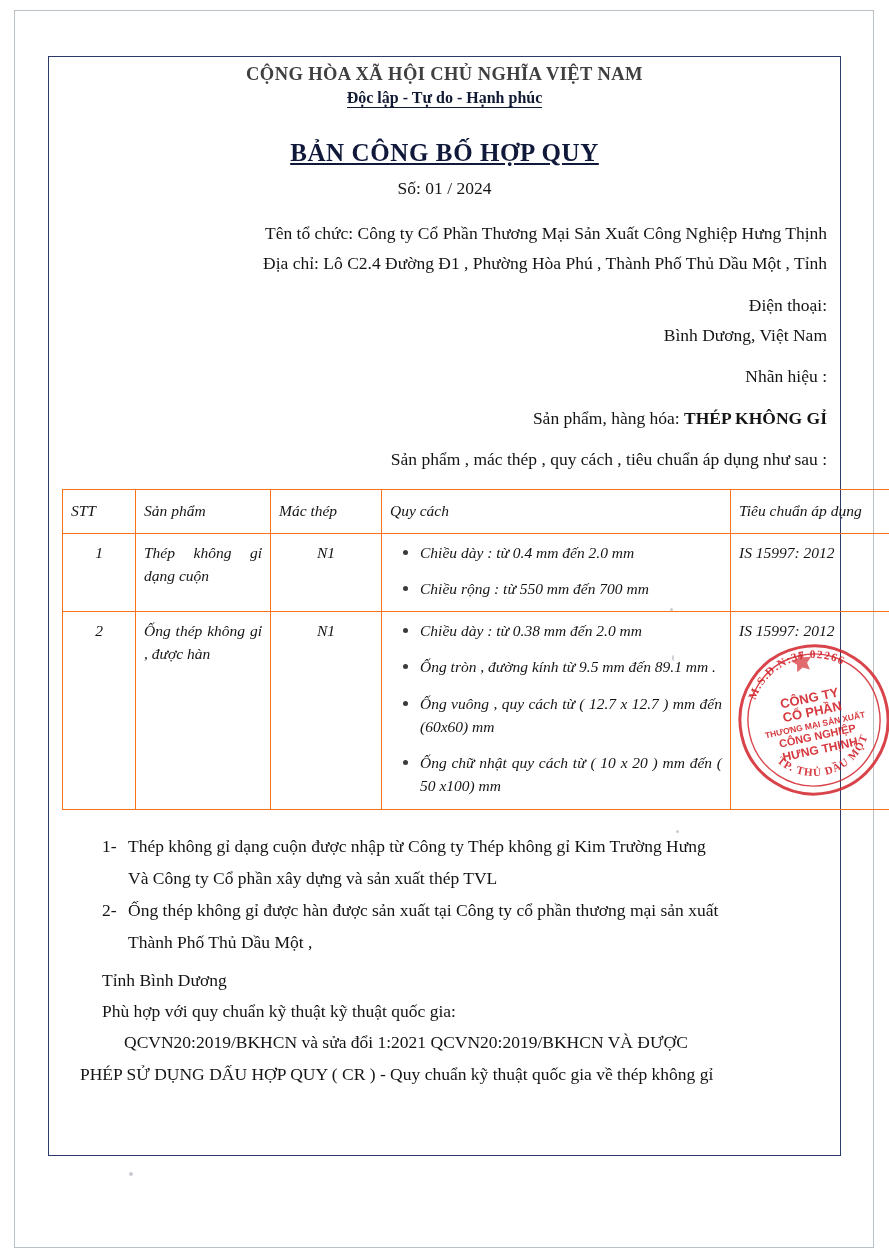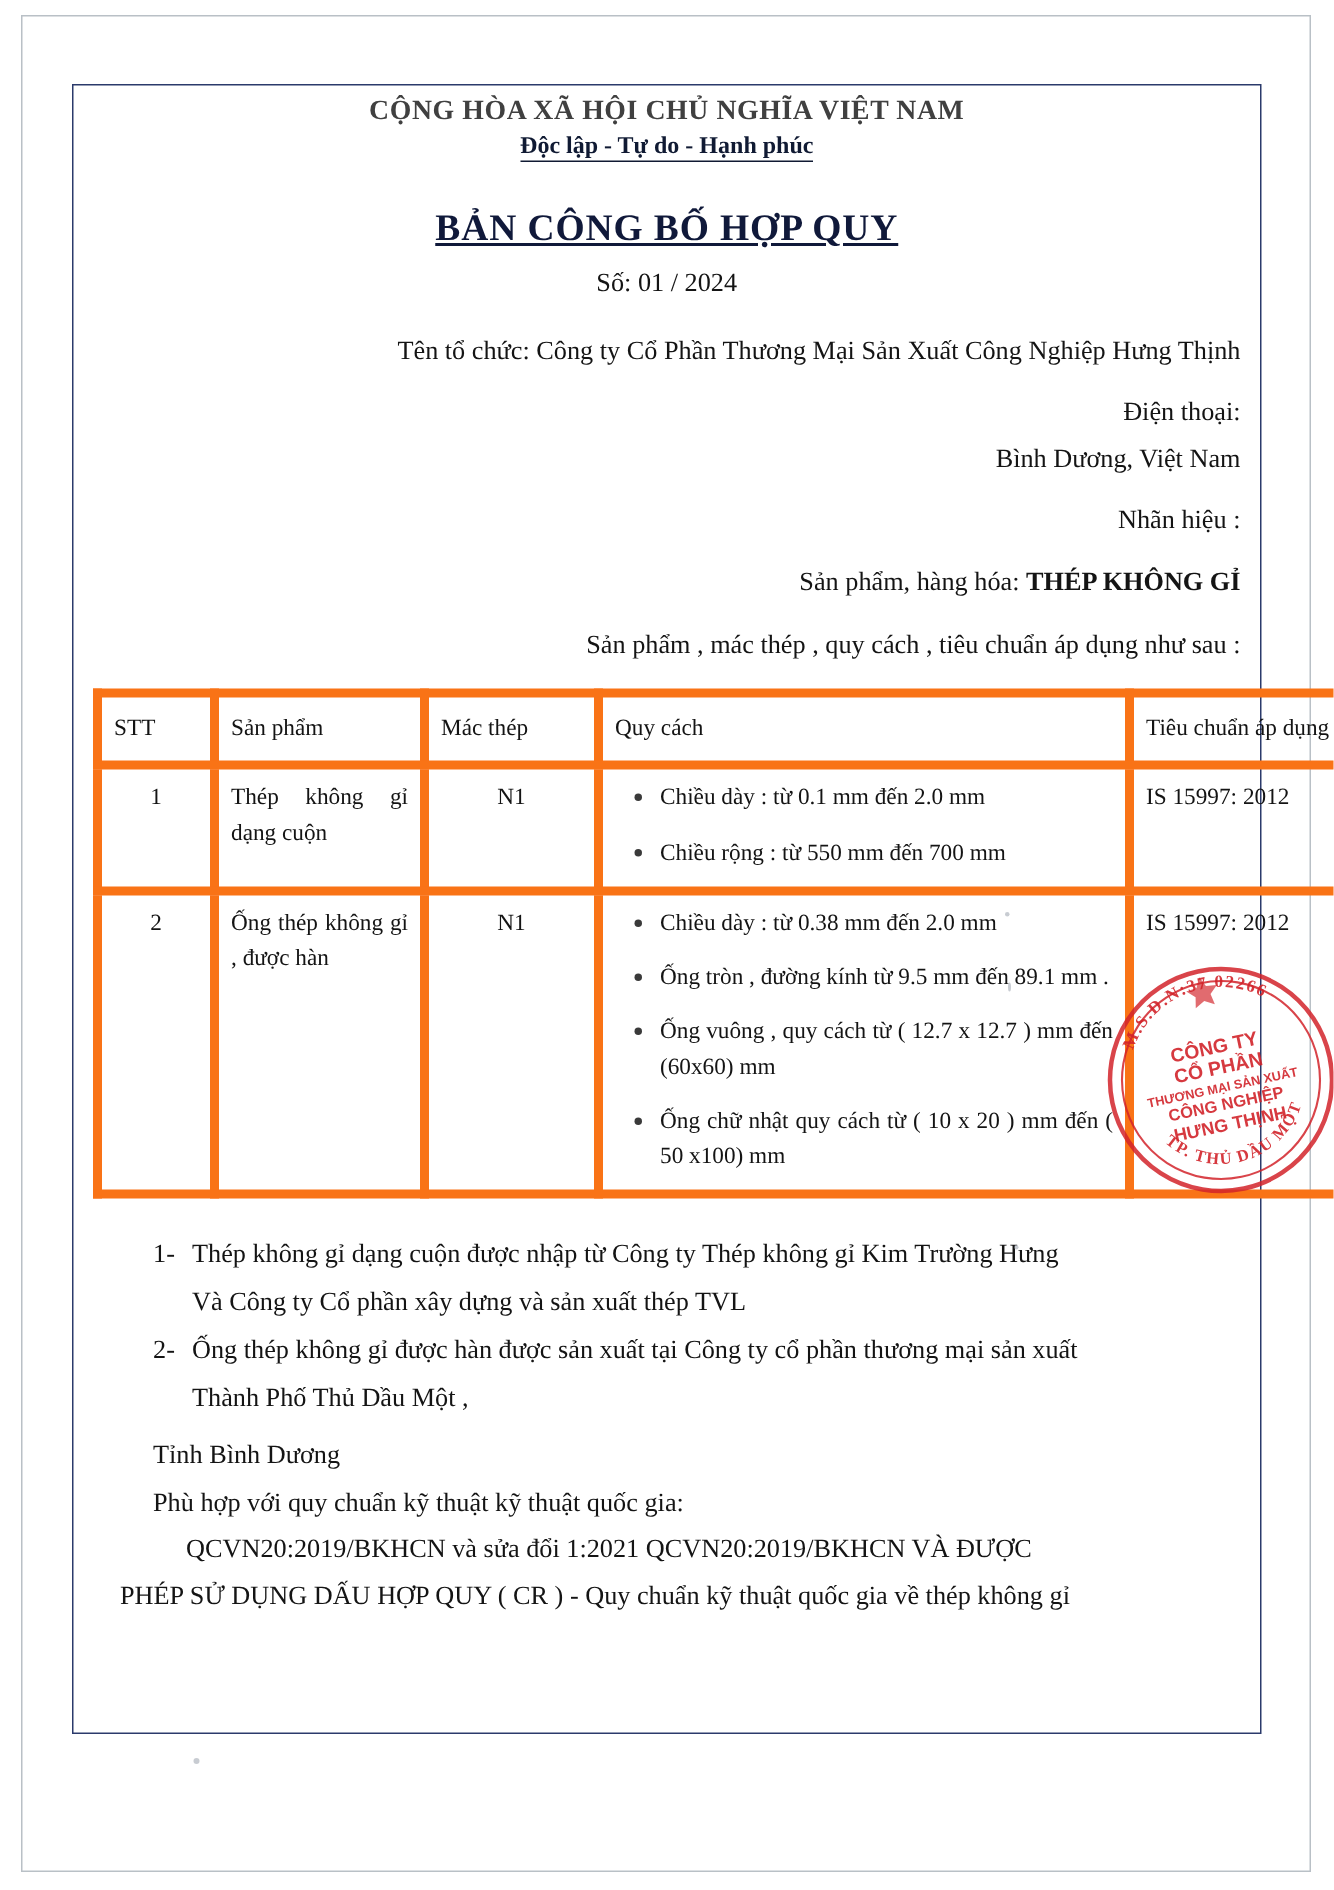--- a/index.html
+++ b/index.html
@@ -206,6 +206,9 @@
   <div class="body-block">
     <p class="indent-1">
       <span>Tên tổ chức: </span><span>Công ty Cổ Phần Thương Mại Sản Xuất Công Nghiệp Hưng Thịnh</span>
+    </p>
+    <p class="indent-1">
+      <span>Địa chỉ: </span><span>Lô C2.4 Đường Đ1 , Phường Hòa Phú , Thành Phố Thủ Dầu Một , Tỉnh</span>
     </p>
     <p class="indent-1 gap-top">Điện thoại:</p>
     <p class="indent-1">

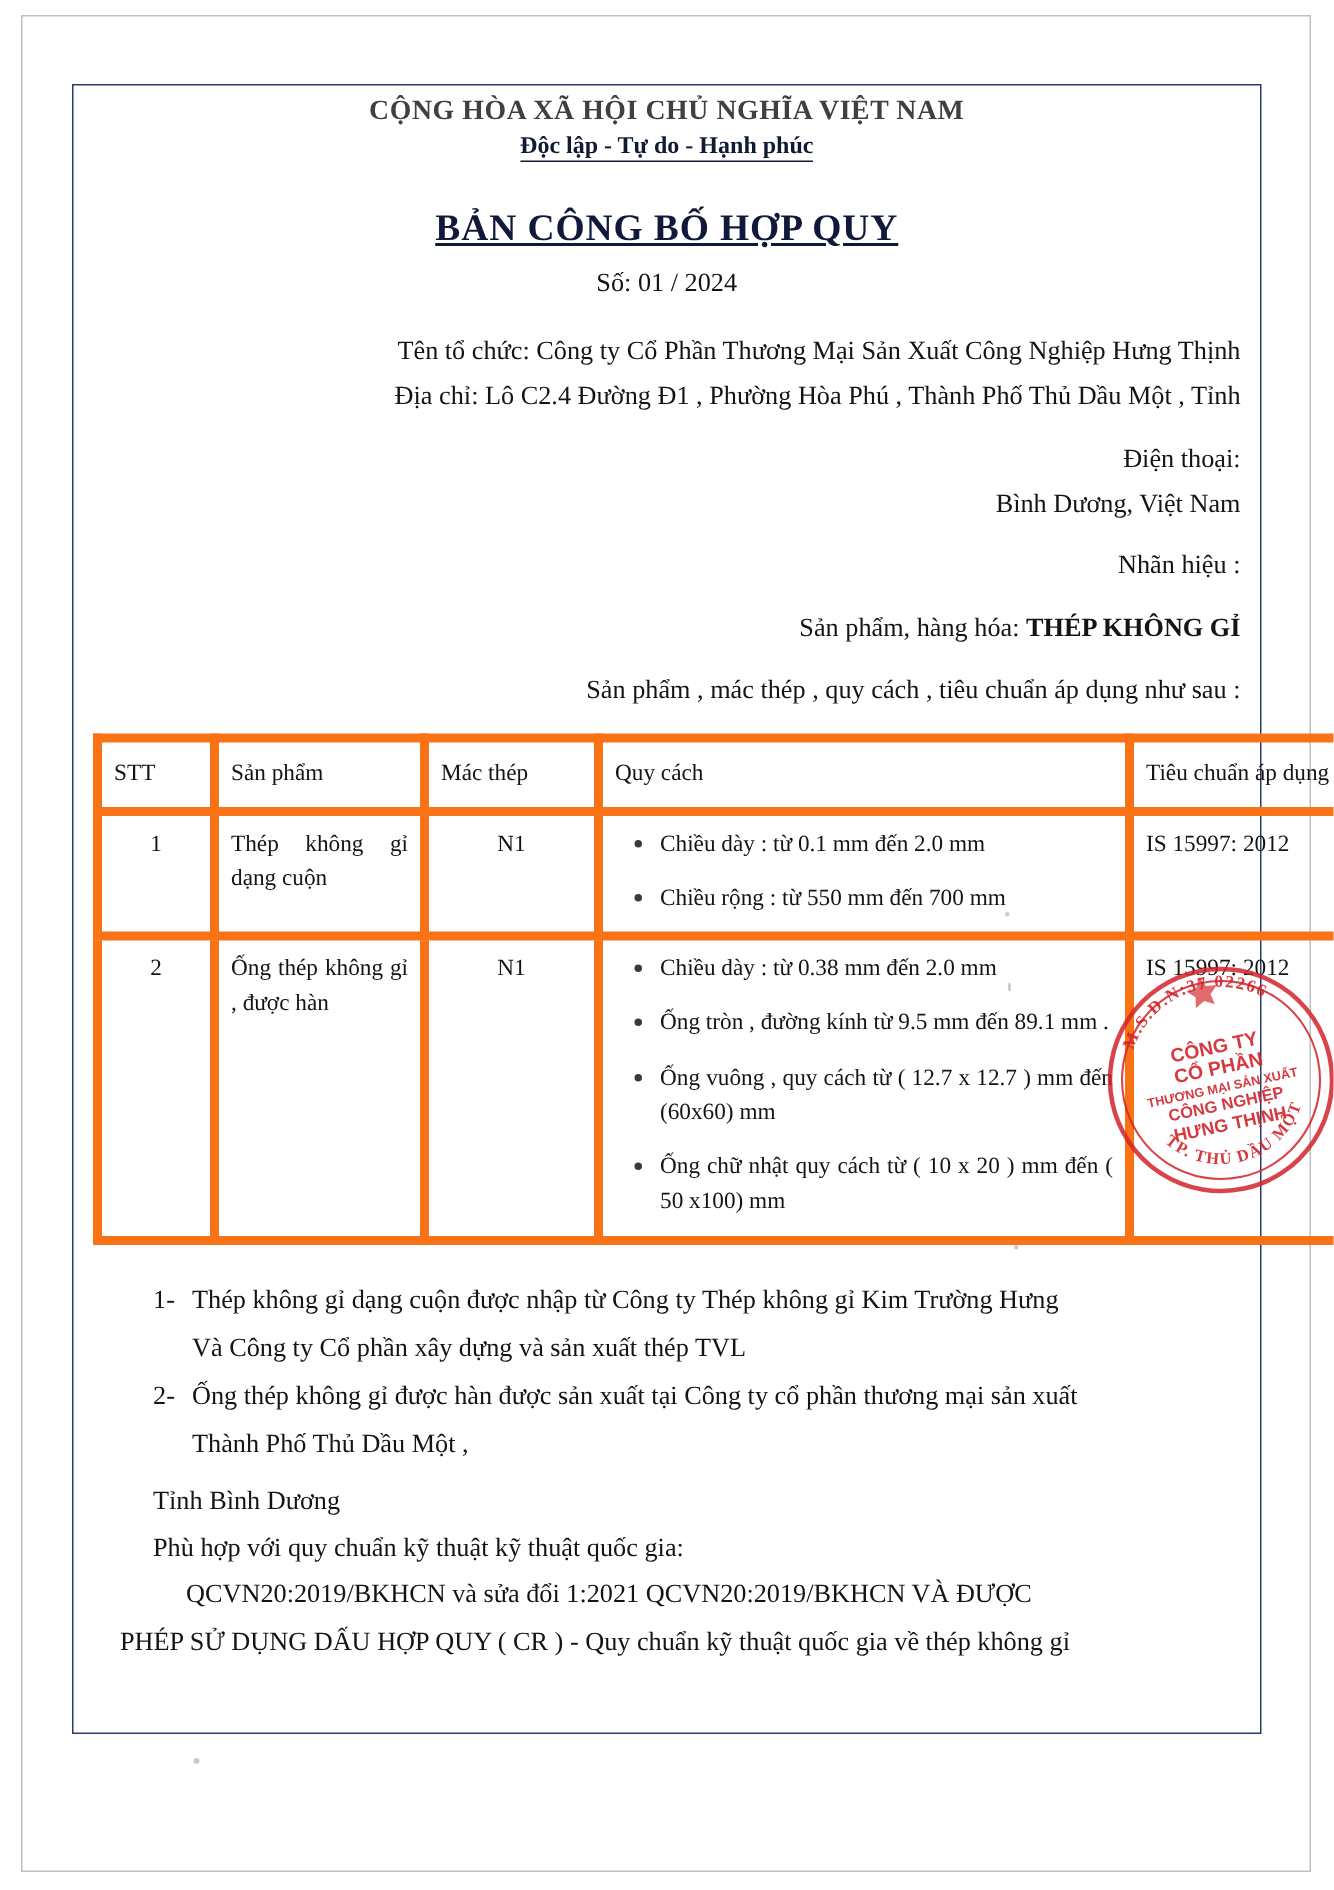--- a/index.html
+++ b/index.html
@@ -98,10 +98,11 @@
     table-layout: fixed;
   }
   table.spec th, table.spec td {
-    border: 6px solid #f97316;
+    border: 1px solid #f97316;
     vertical-align: top;
     padding: 7px 8px 9px 8px;
     line-height: 1.5;
+    font-style: italic;
   }
   table.spec th {
     font-weight: normal;

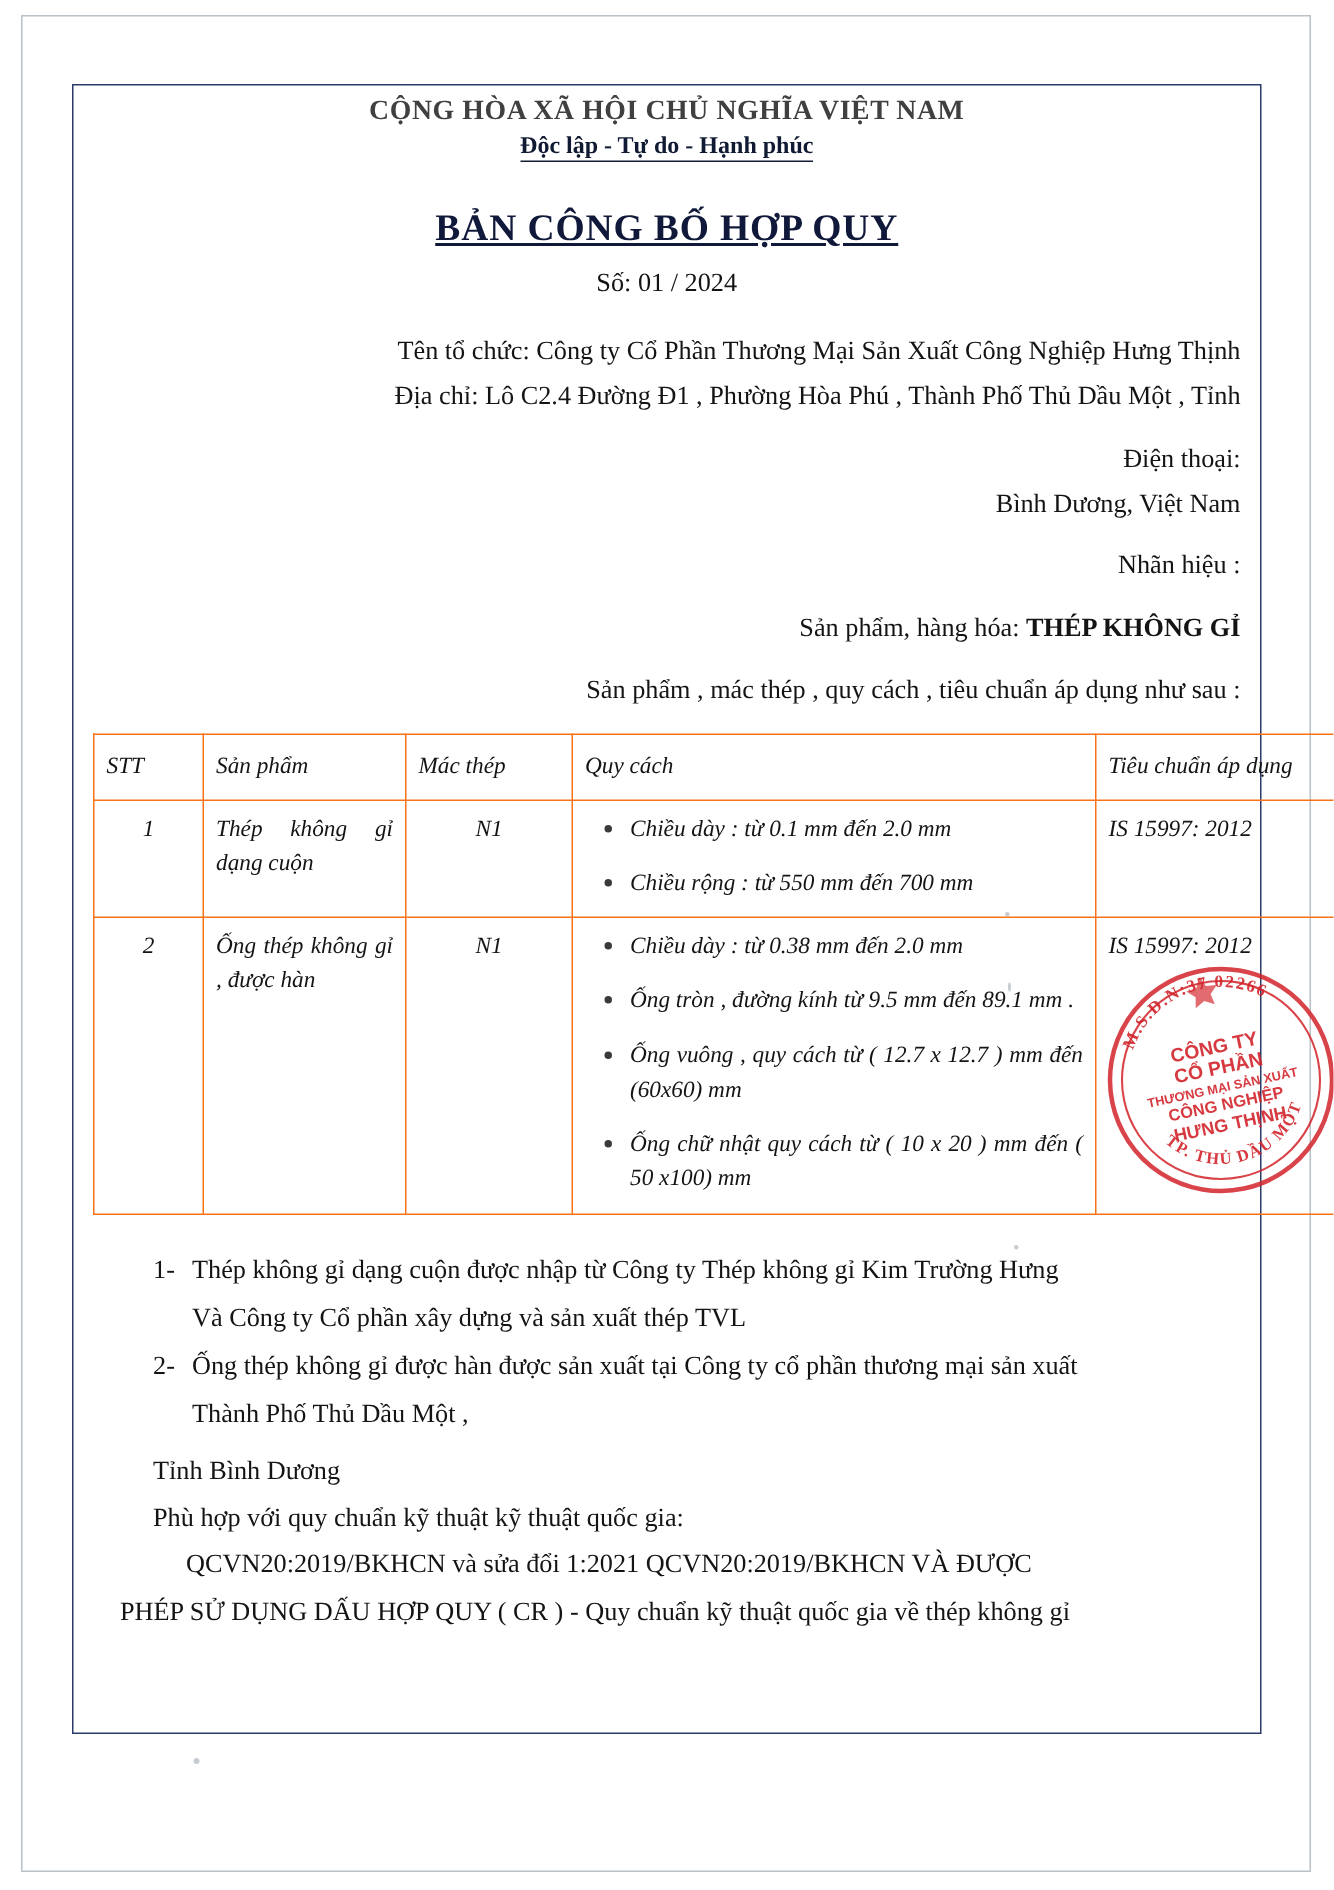--- a/index.html
+++ b/index.html
@@ -239,7 +239,7 @@
         <td class="c-grade">N1</td>
         <td class="c-spec">
           <ul class="bullets">
-            <li>Chiều dày : từ 0.1 mm đến 2.0 mm</li>
+            <li>Chiều dày : từ 0.4 mm đến 2.0 mm</li>
             <li>Chiều rộng : từ 550 mm đến 700 mm</li>
           </ul>
         </td>

